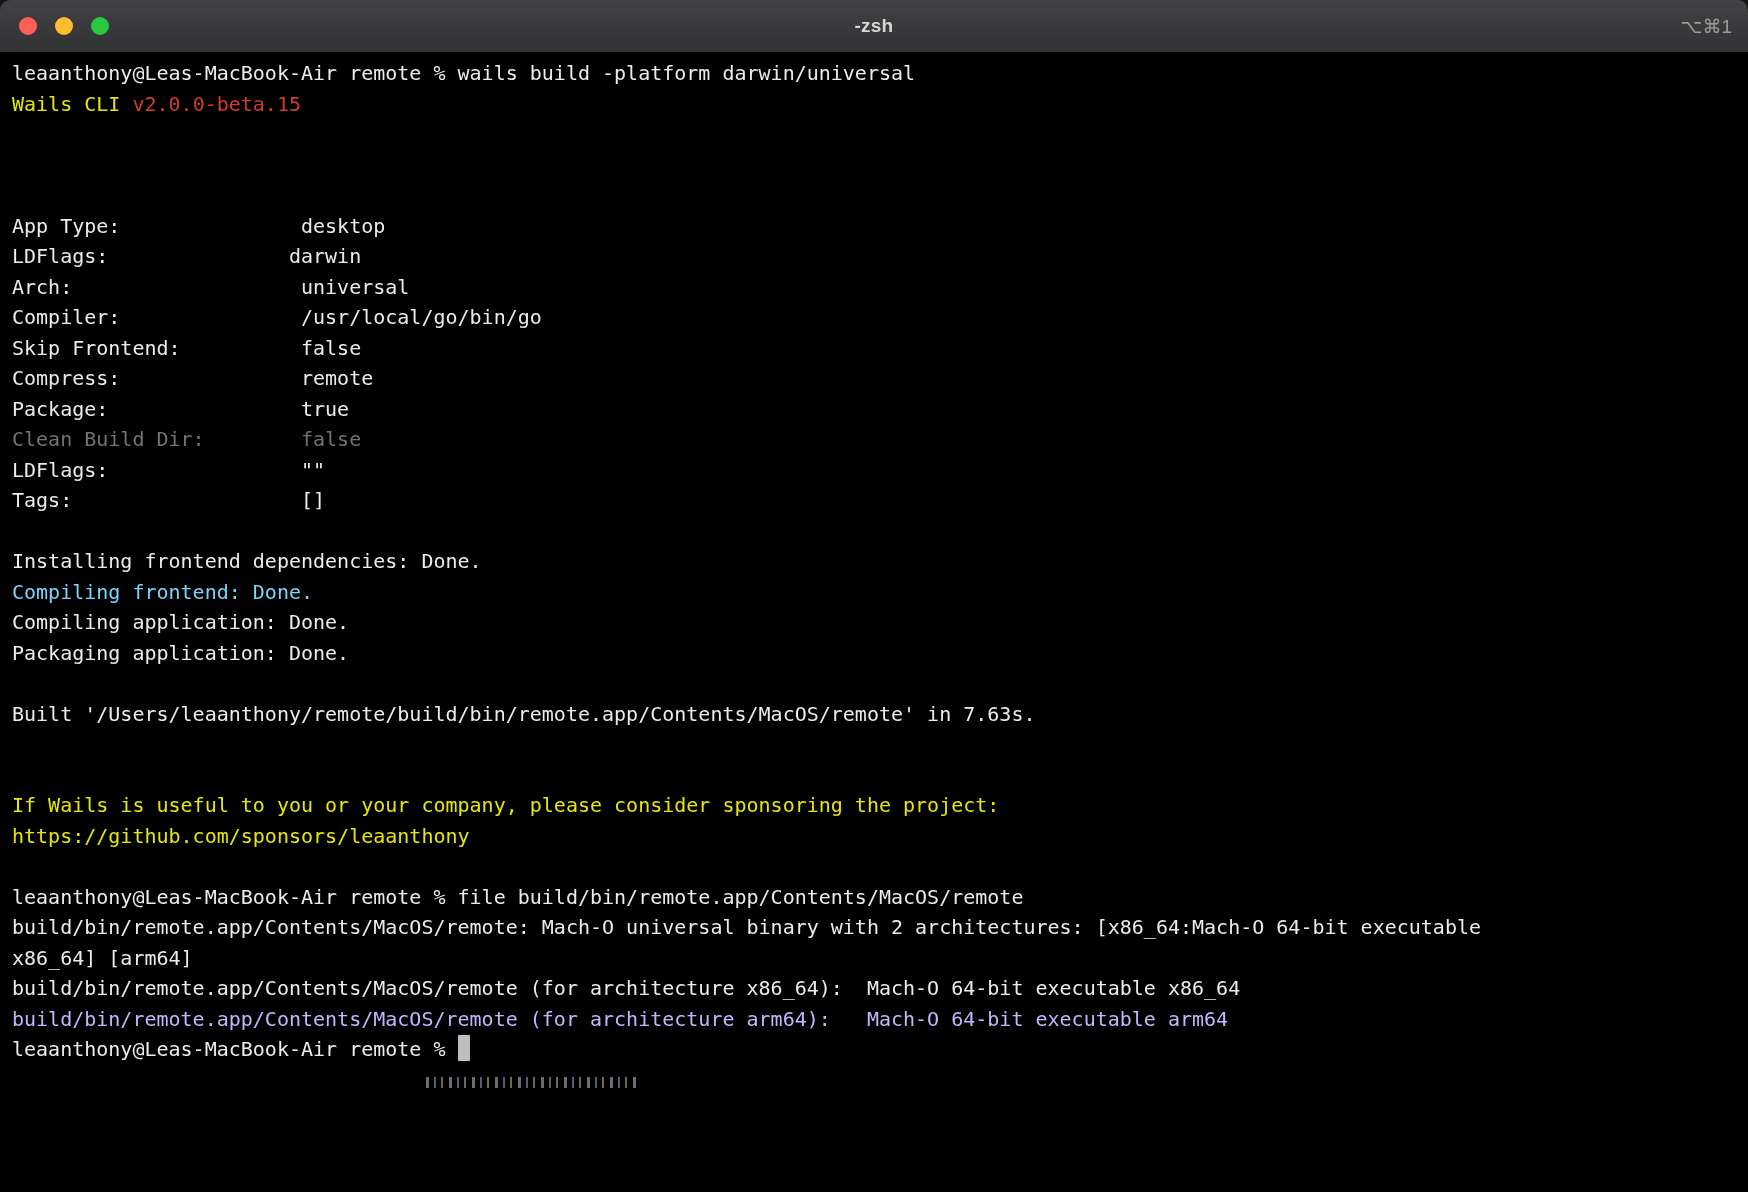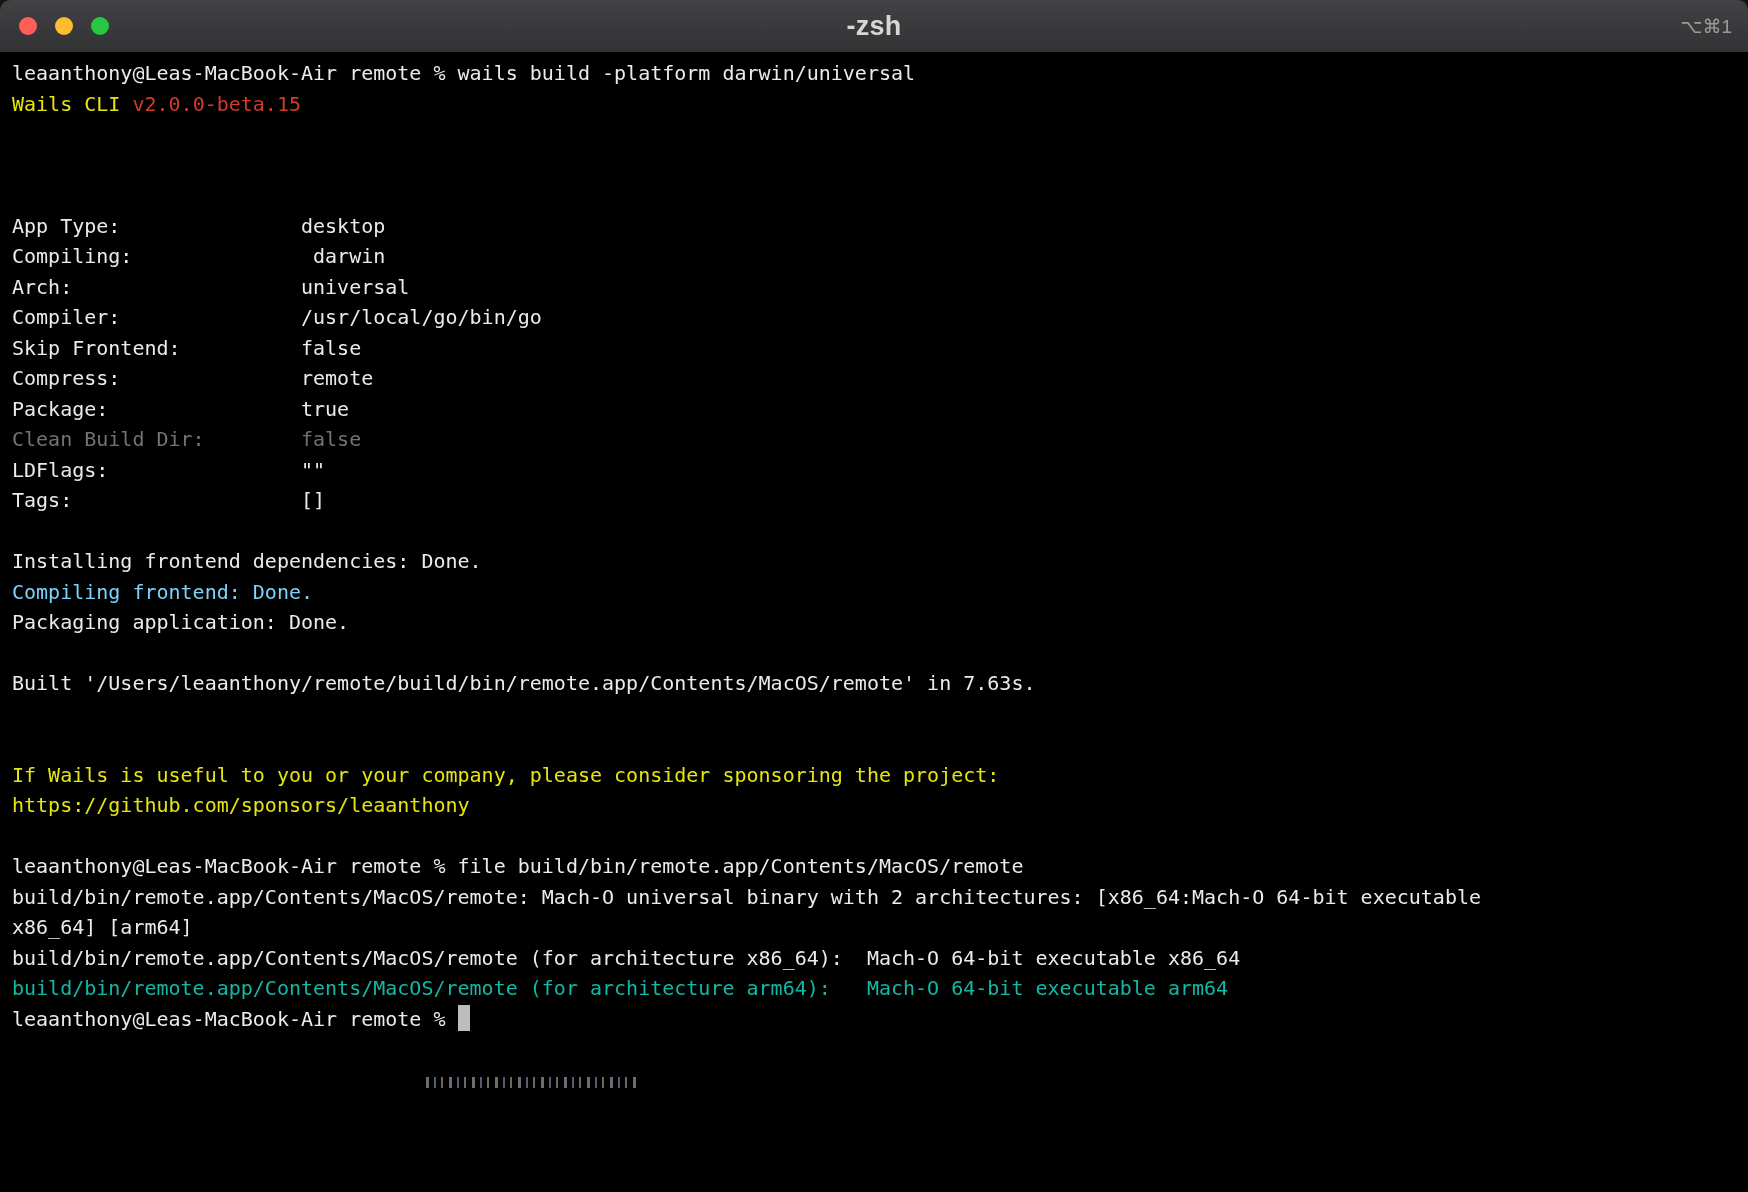--- a/index.html
+++ b/index.html
@@ -30,7 +30,7 @@
     position:absolute; left:0; right:0; top:0;
     height:52px; line-height:52px;
     text-align:center;
-    font-weight:bold; font-size:27px; color:#d6d6d6;
+    font-weight:bold; font-size:19px; color:#d6d6d6;
     letter-spacing:0.2px;
     pointer-events:none;
   }

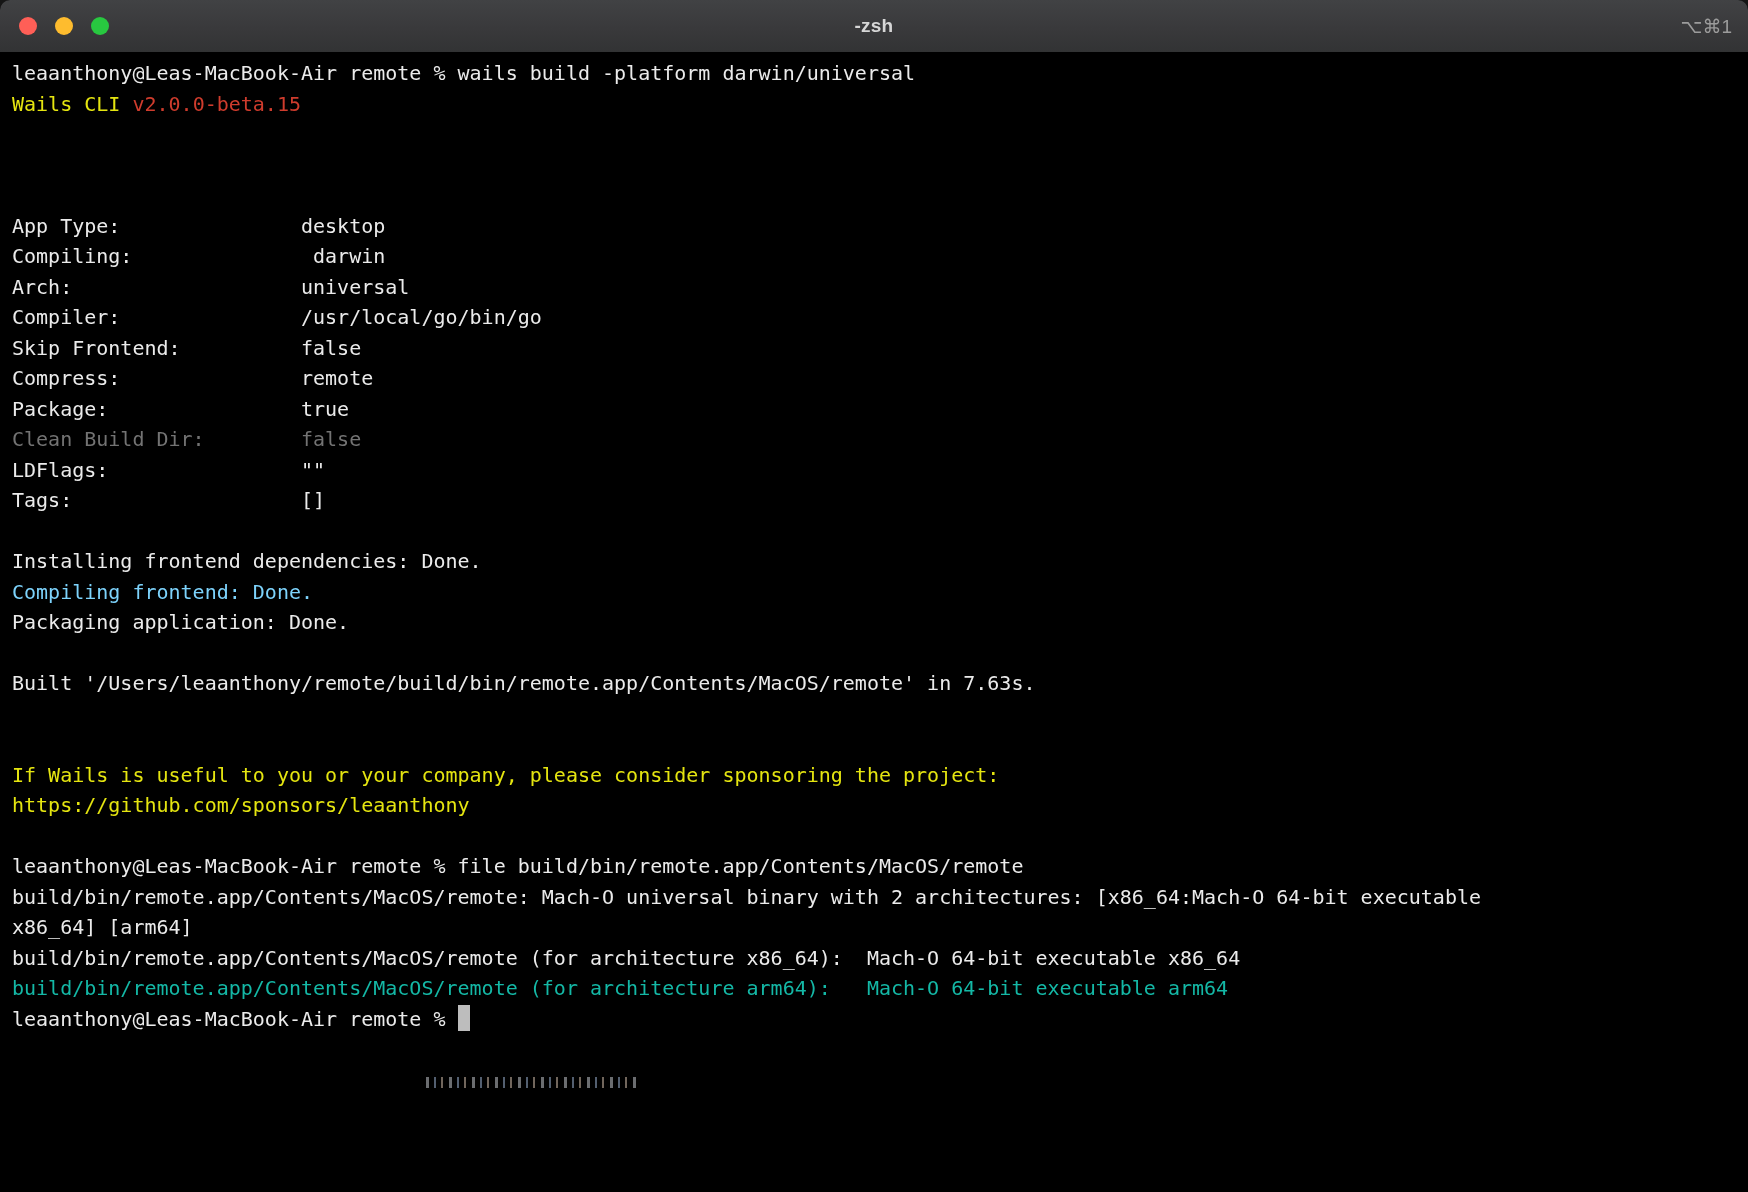--- a/index.html
+++ b/index.html
@@ -93,7 +93,7 @@
       <div class="line">&nbsp;</div>
       <div class="line">&nbsp;</div>
       <div class="line"><span style="color: rgb(235, 235, 235);">App Type:               desktop</span></div>
-      <div class="line"><span style="color: rgb(235, 235, 235);">Compiling:               darwin</span></div>
+      <div class="line"><span style="color: rgb(235, 235, 235);">LDFlags:               darwin</span></div>
       <div class="line"><span style="color: rgb(235, 235, 235);">Arch:                   universal</span></div>
       <div class="line"><span style="color: rgb(235, 235, 235);">Compiler:               /usr/local/go/bin/go</span></div>
       <div class="line"><span style="color: rgb(235, 235, 235);">Skip Frontend:          false</span></div>

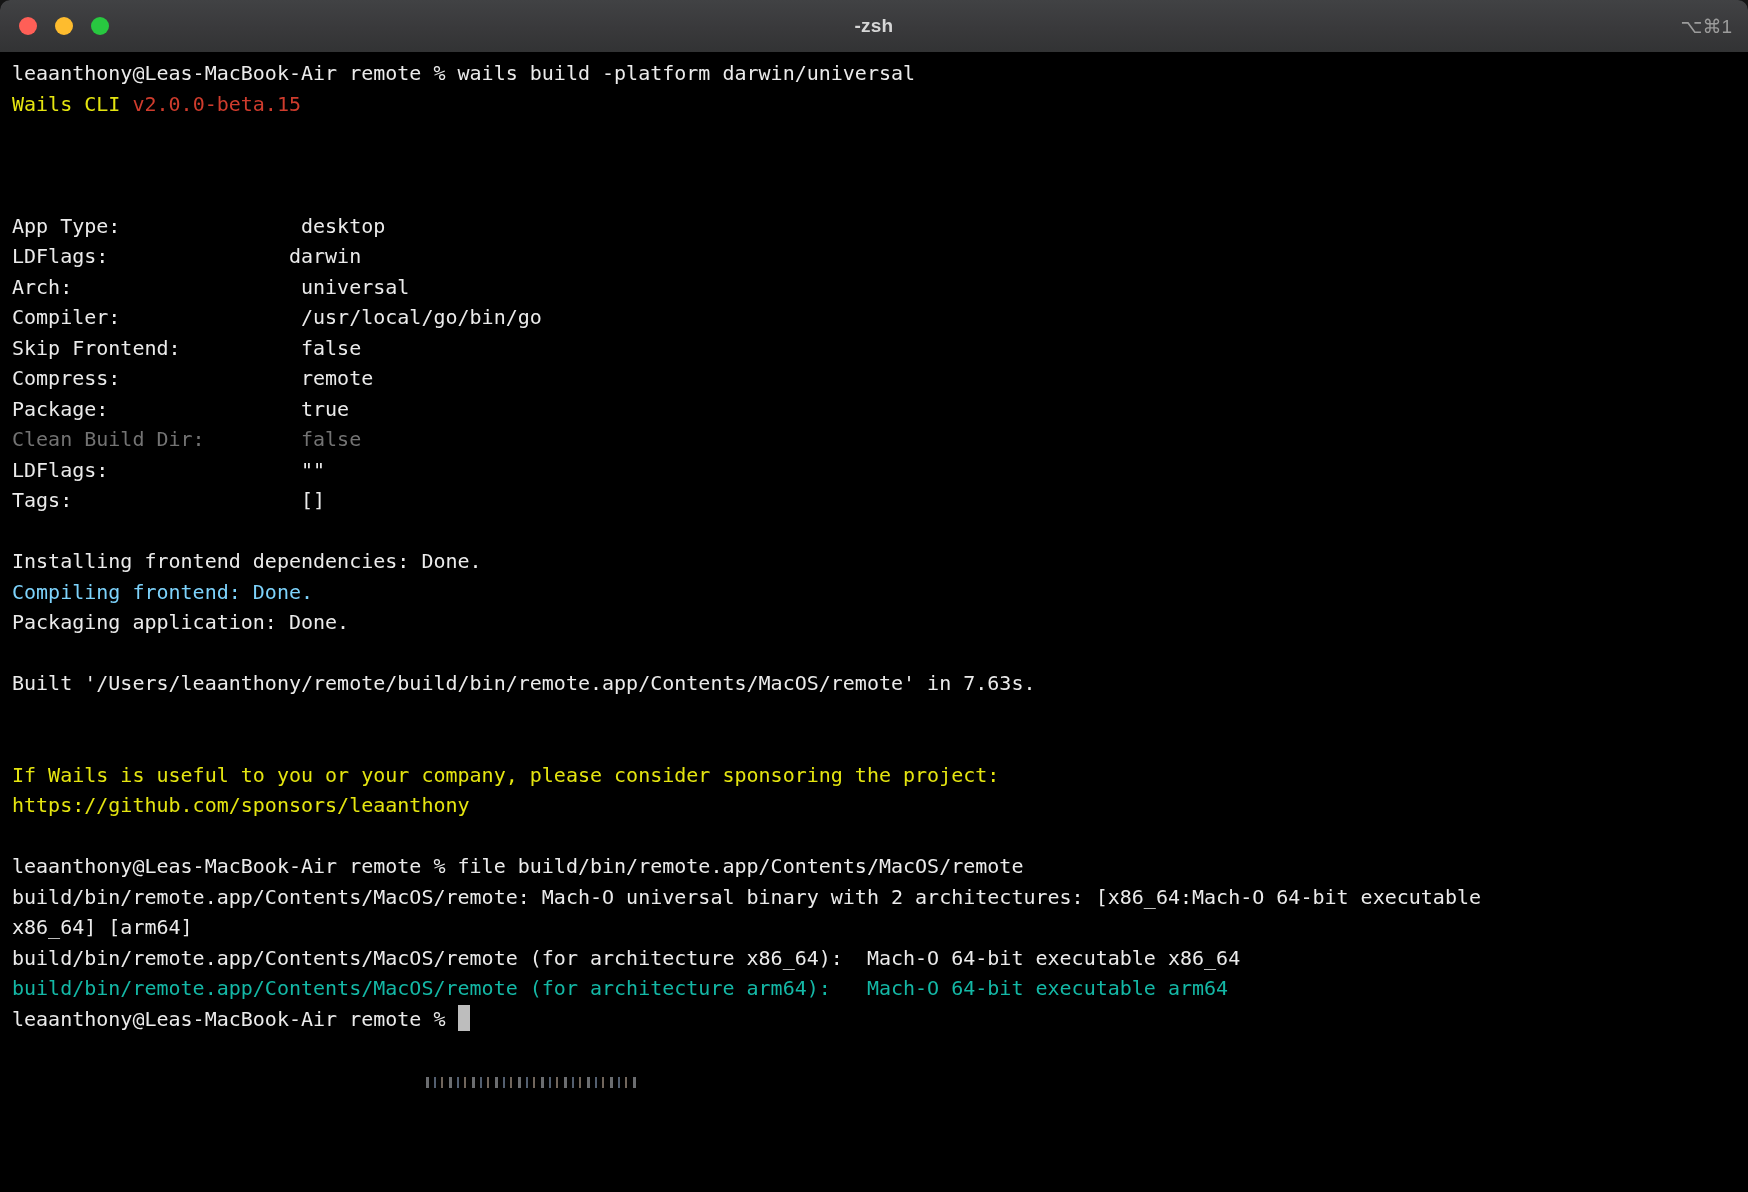--- a/index.html
+++ b/index.html
@@ -105,6 +105,7 @@
       <div class="line">&nbsp;</div>
       <div class="line"><span style="color: rgb(235, 235, 235);">Installing frontend dependencies: Done.</span></div>
       <div class="line"><span style="color: #7dd3fc;">Compiling frontend: Done.</span></div>
+      <div class="line"><span style="color: rgb(235, 235, 235);">Compiling application: Done.</span></div>
       <div class="line"><span style="color: rgb(235, 235, 235);">Packaging application: Done.</span></div>
       <div class="line">&nbsp;</div>
       <div class="line"><span style="color: rgb(235, 235, 235);">Built '/Users/leaanthony/remote/build/bin/remote.app/Contents/MacOS/remote' in 7.63s.</span></div>

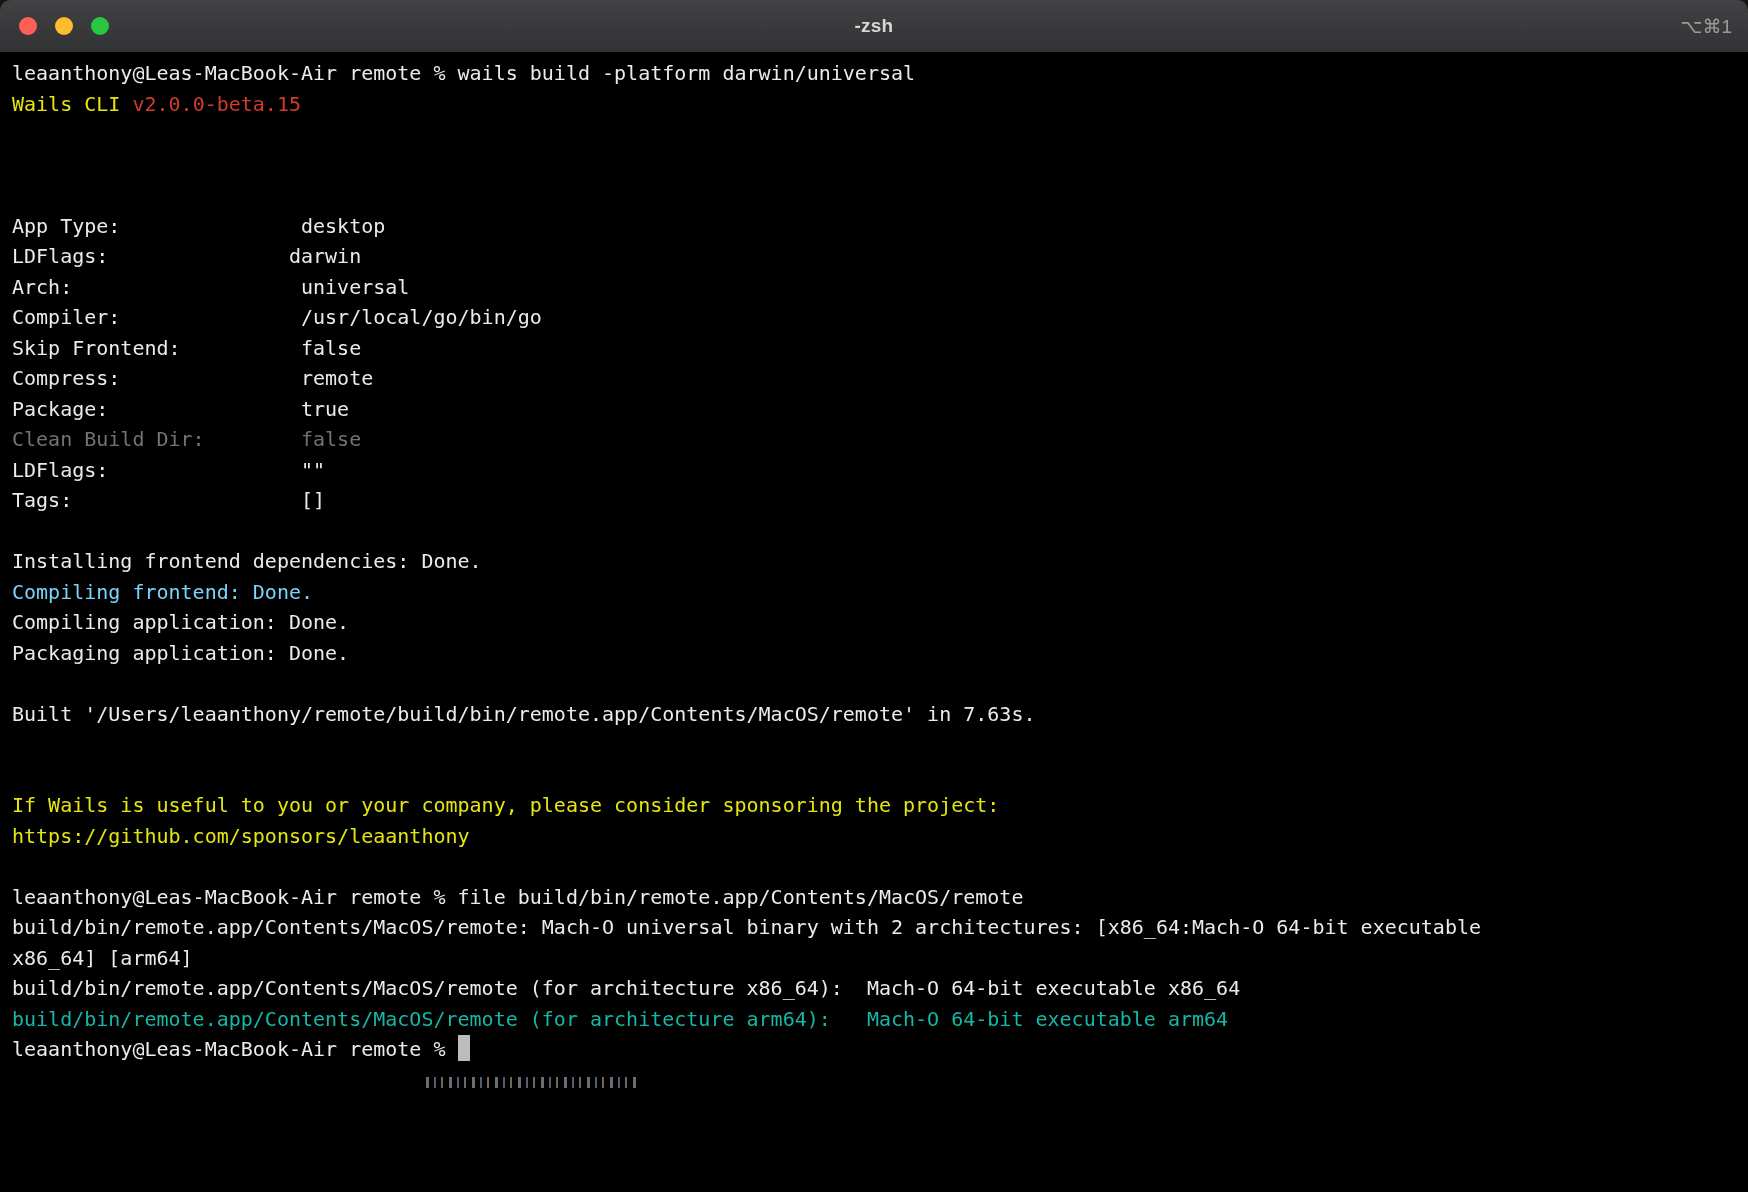--- a/index.html
+++ b/index.html
@@ -118,7 +118,7 @@
       <div class="line"><span style="color: rgb(235, 235, 235);">build/bin/remote.app/Contents/MacOS/remote: Mach-O universal binary with 2 architectures: [x86_64:Mach-O 64-bit executable</span></div>
       <div class="line"><span style="color: rgb(235, 235, 235);">x86_64] [arm64]</span></div>
       <div class="line"><span style="color: rgb(235, 235, 235);">build/bin/remote.app/Contents/MacOS/remote (for architecture x86_64):  Mach-O 64-bit executable x86_64</span></div>
-      <div class="line"><span style="color: #14b8a6;">build/bin/remote.app/Contents/MacOS/remote (for architecture arm64):   Mach-O 64-bit executable arm64</span></div>
+      <div class="line"><span style="color: #c4b5fd;">build/bin/remote.app/Contents/MacOS/remote (for architecture arm64):   Mach-O 64-bit executable arm64</span></div>
       <div class="line"><span style="color: rgb(235, 235, 235);">leaanthony@Leas-MacBook-Air remote % </span><span class="cursor" style="background: rgb(189, 189, 189);"></span></div>
     </div>
 

